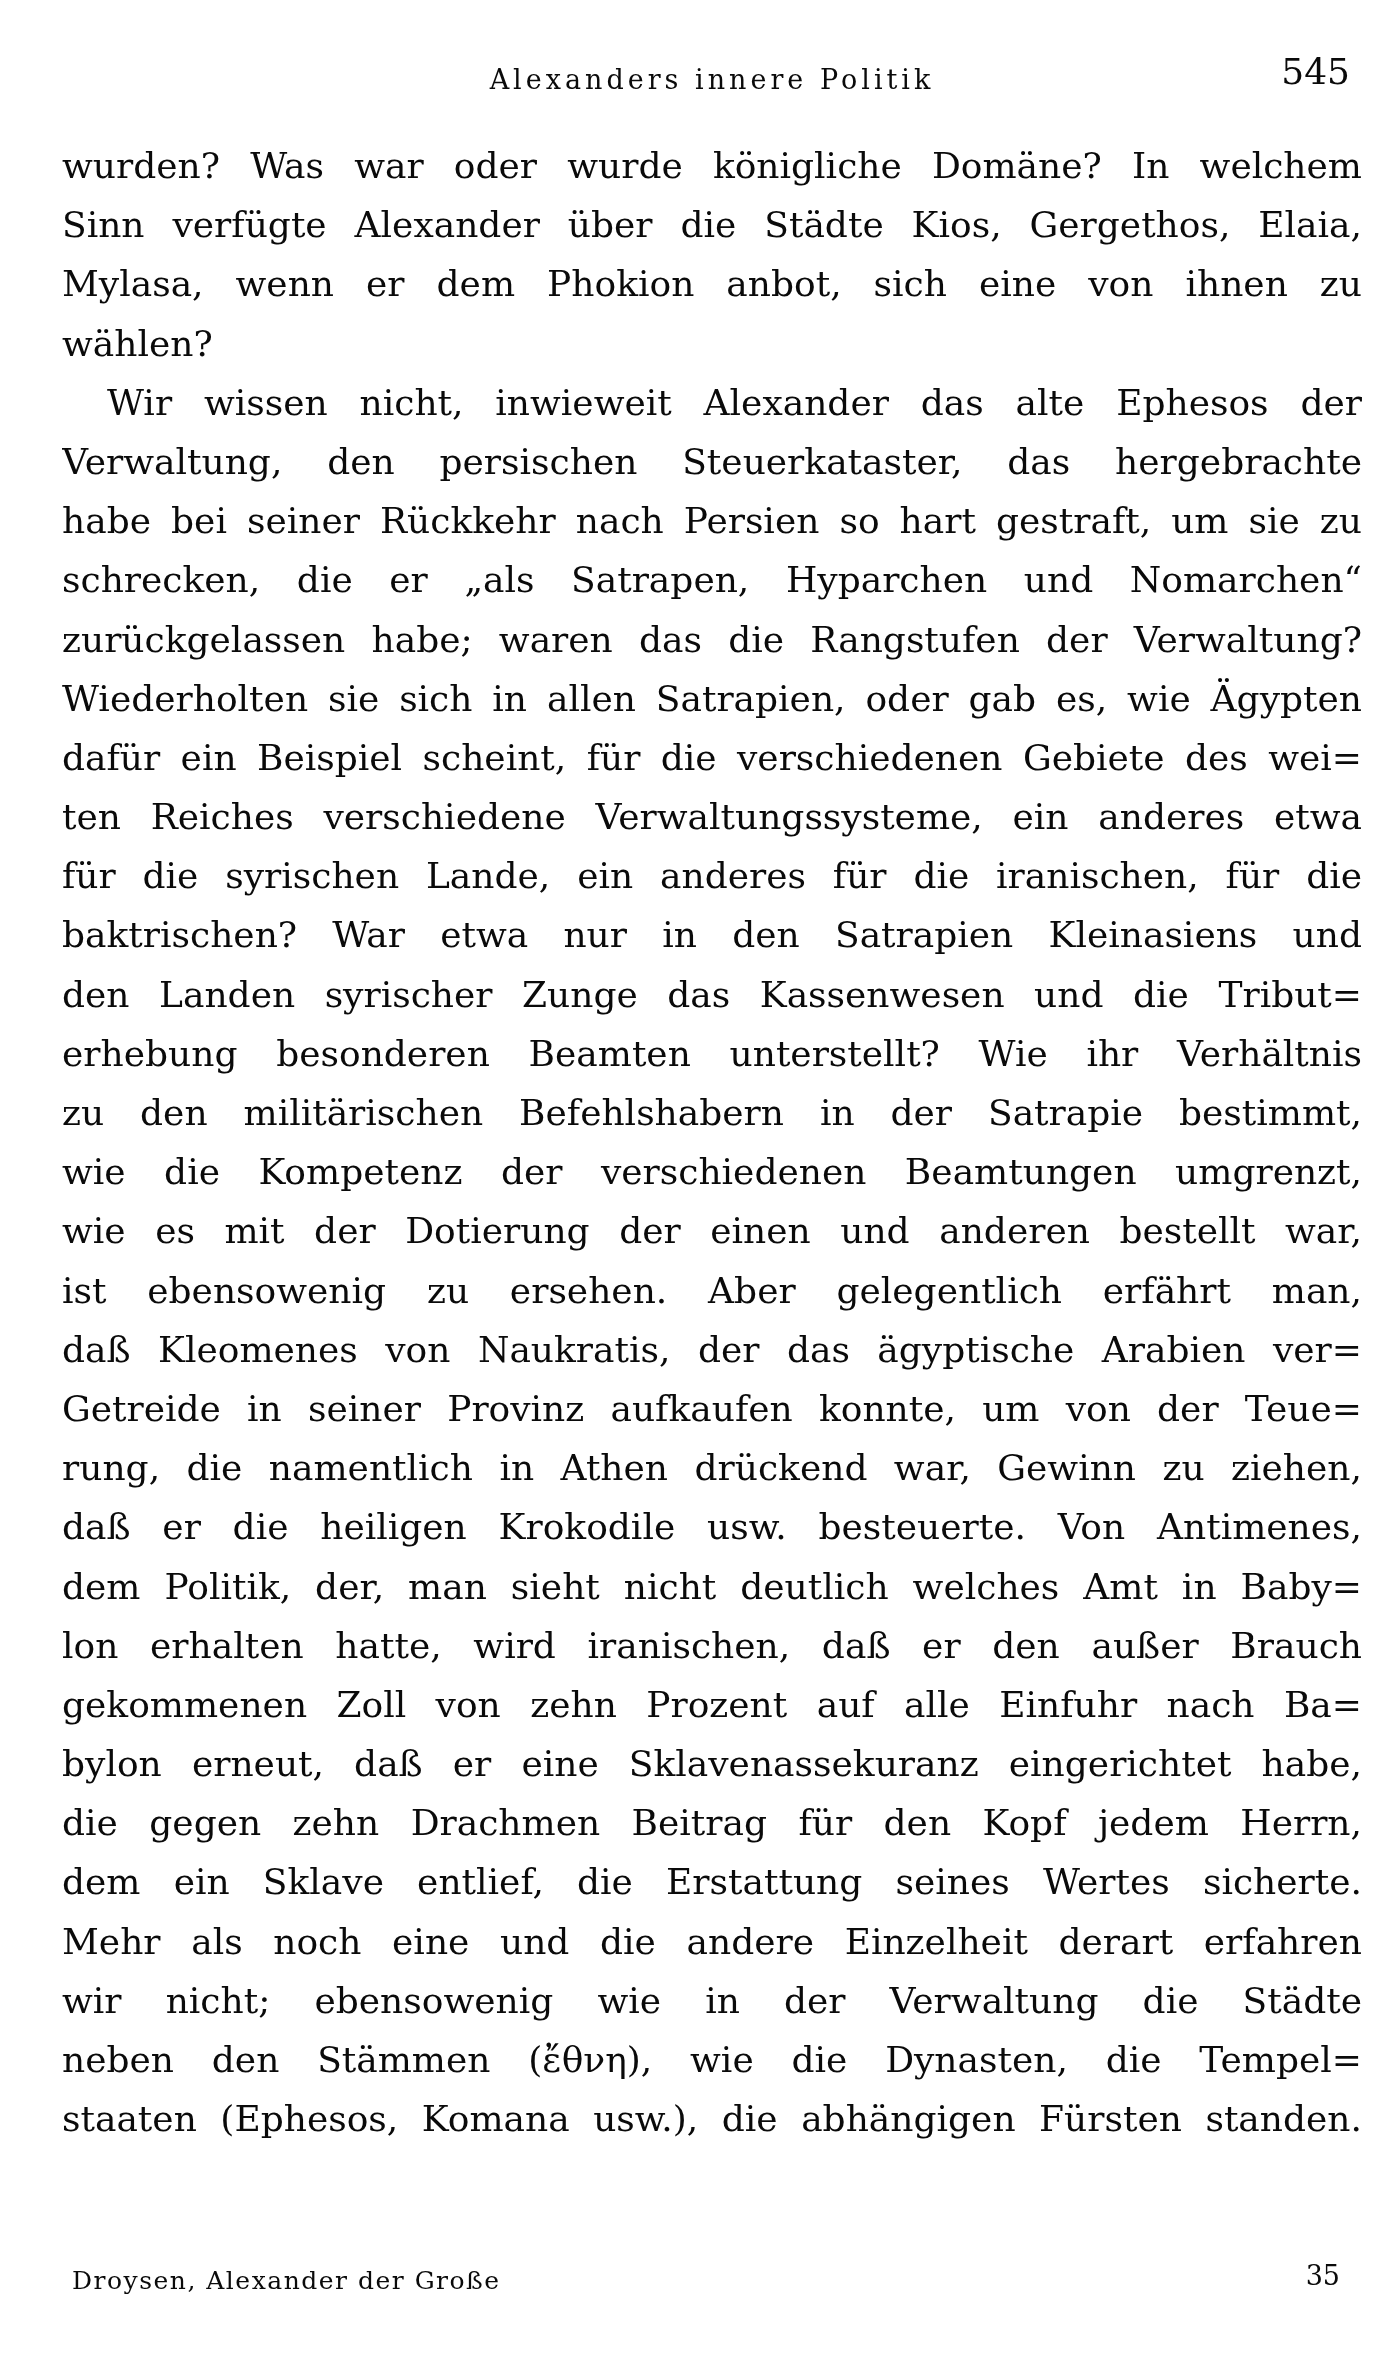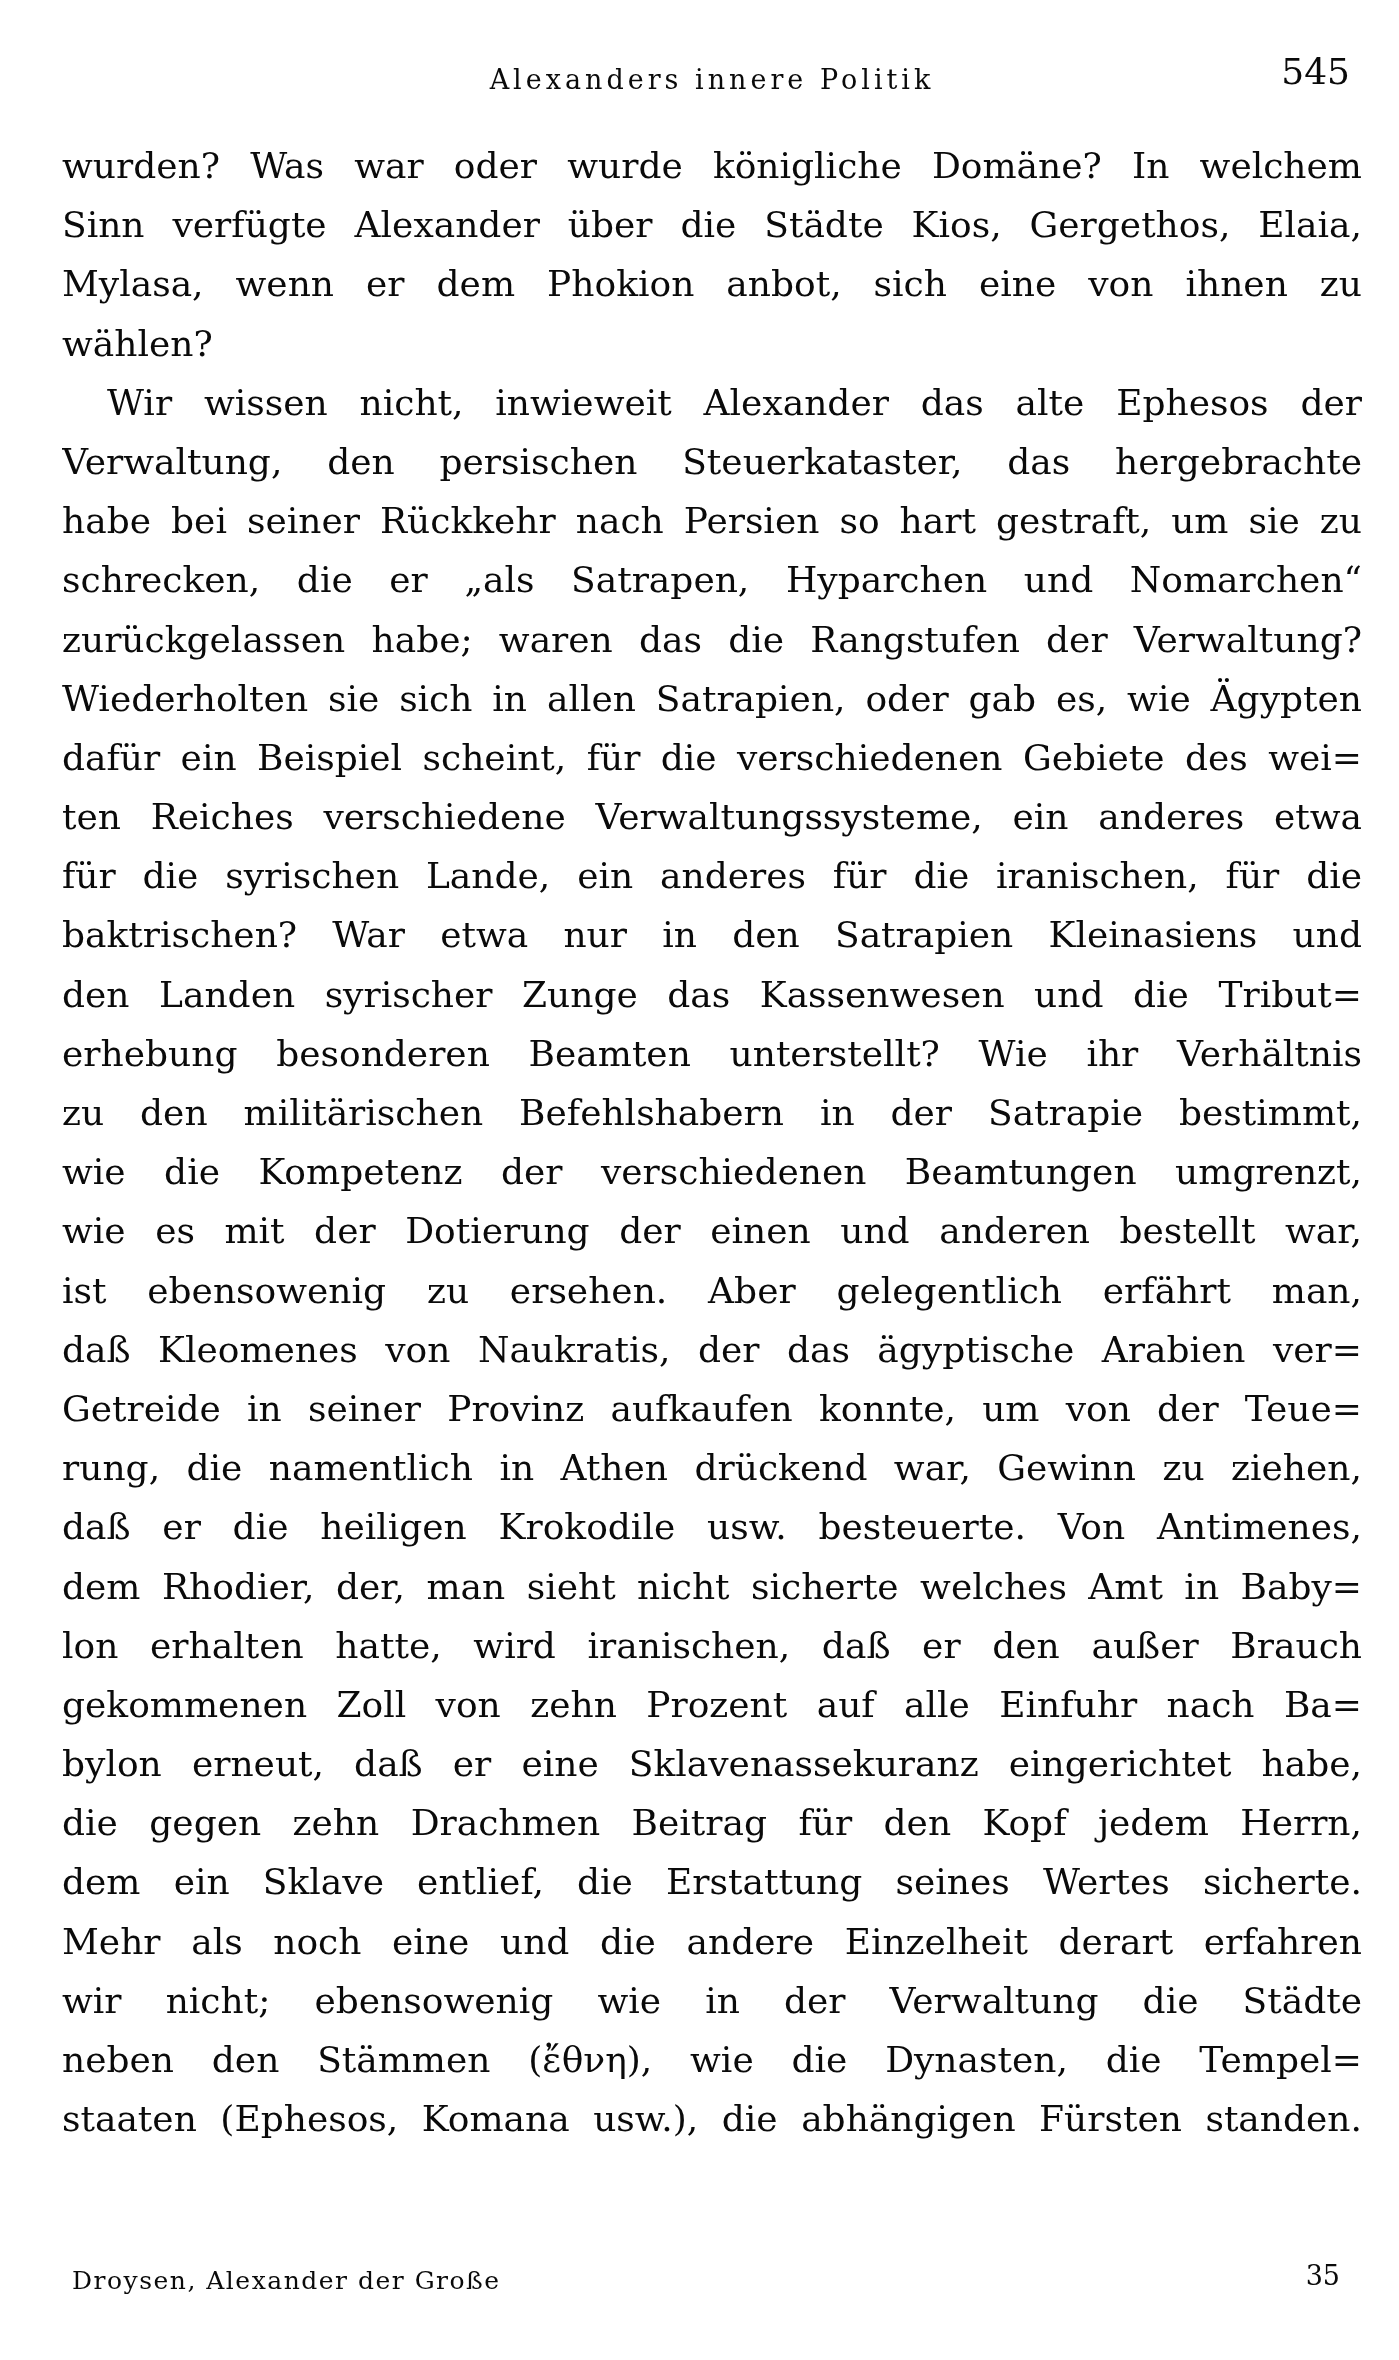--- a/index.html
+++ b/index.html
@@ -119,7 +119,7 @@
       <div class="line">Getreide in seiner Provinz aufkaufen konnte, um von der Teue=</div>
       <div class="line">rung, die namentlich in Athen drückend war, Gewinn zu ziehen,</div>
       <div class="line">daß er die heiligen Krokodile usw. besteuerte. Von Antimenes,</div>
-      <div class="line">dem Rhodier, der, man sieht nicht sicherte welches Amt in Baby=</div>
+      <div class="line">dem Politik, der, man sieht nicht deutlich welches Amt in Baby=</div>
       <div class="line">lon erhalten hatte, wird iranischen, daß er den außer Brauch</div>
       <div class="line">gekommenen Zoll von zehn Prozent auf alle Einfuhr nach Ba=</div>
       <div class="line">bylon erneut, daß er eine Sklavenassekuranz eingerichtet habe,</div>

